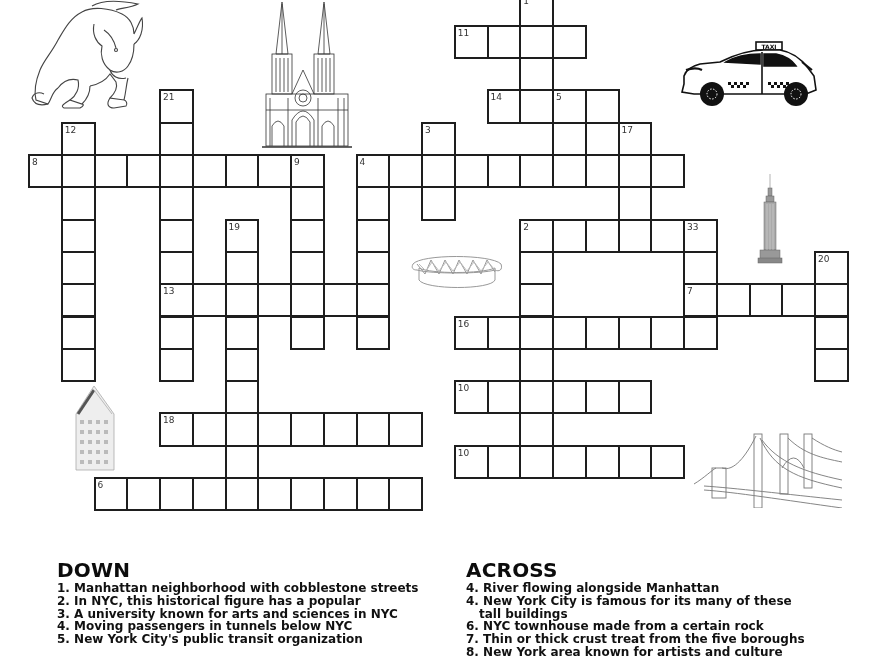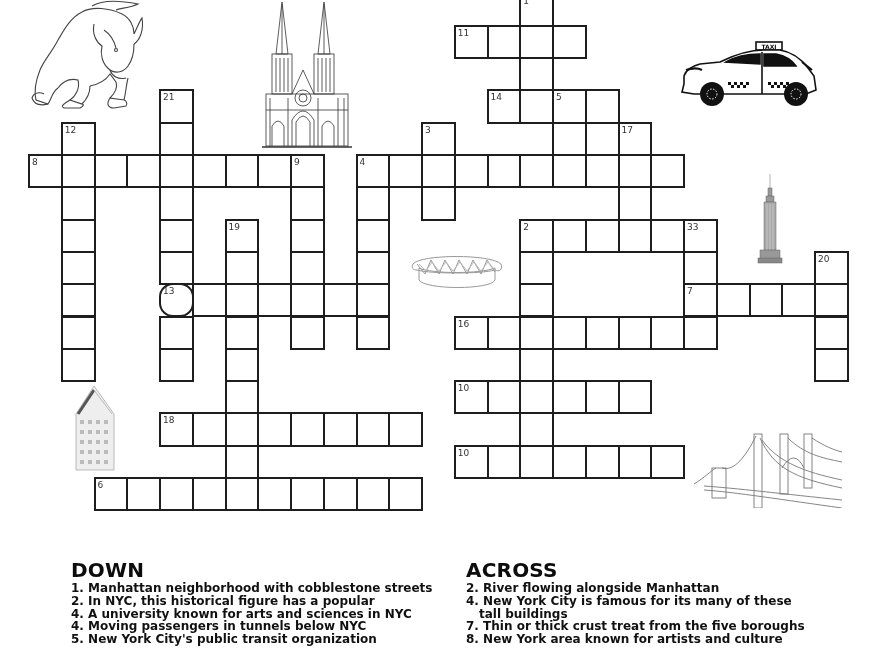--- a/index.html
+++ b/index.html
@@ -111,7 +111,7 @@
       <span class="num">20</span>
     </div>
     <div class="cell" style="left: 61.75px; top: 284.2px;"></div>
-    <div class="cell" style="left: 160px; top: 284.2px; border-radius: 14px;">
+    <div class="cell" style="left: 160px; top: 284.2px;">
       <span class="num">13</span>
     </div>
     <div class="cell" style="left: 192.75px; top: 284.2px;"></div>

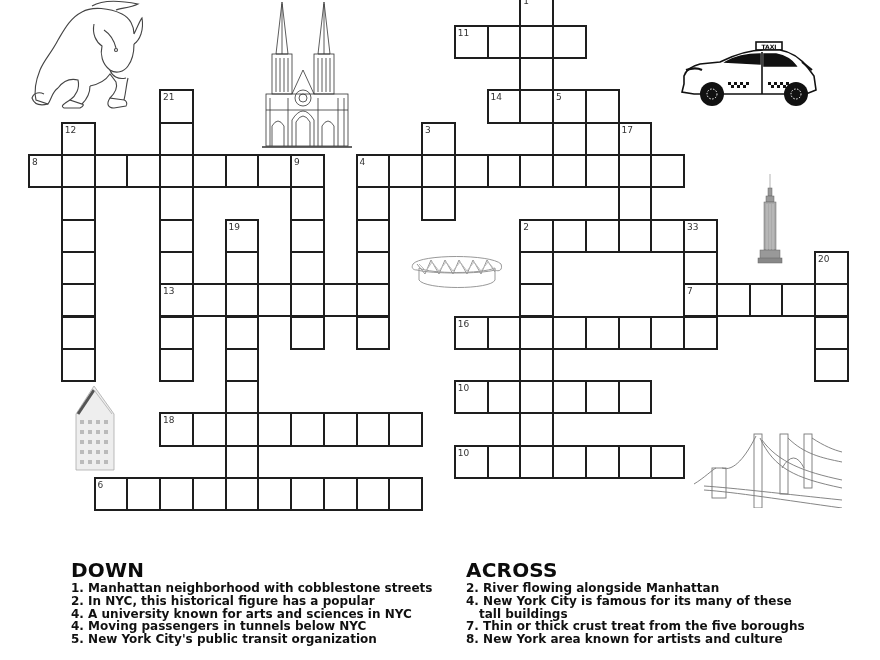--- a/index.html
+++ b/index.html
@@ -12,7 +12,7 @@
   .clues h2 { margin:0; font-family:"DejaVu Sans", sans-serif; font-weight:bold; font-size:20px; line-height:24px; color:#0c0c0c; letter-spacing:0.2px; }
   .clues .clue { font-family:"DejaVu Sans", sans-serif; font-weight:bold; font-size:12px; line-height:12.8px; color:#111; white-space:nowrap; }
   .clues .clue .cont { display:block; padding-left:13px; }
-  #down { left:57px;margin-left:14px; }
+  #down { left:57px; }
   #across { left:466px; }
 </style>
 </head>

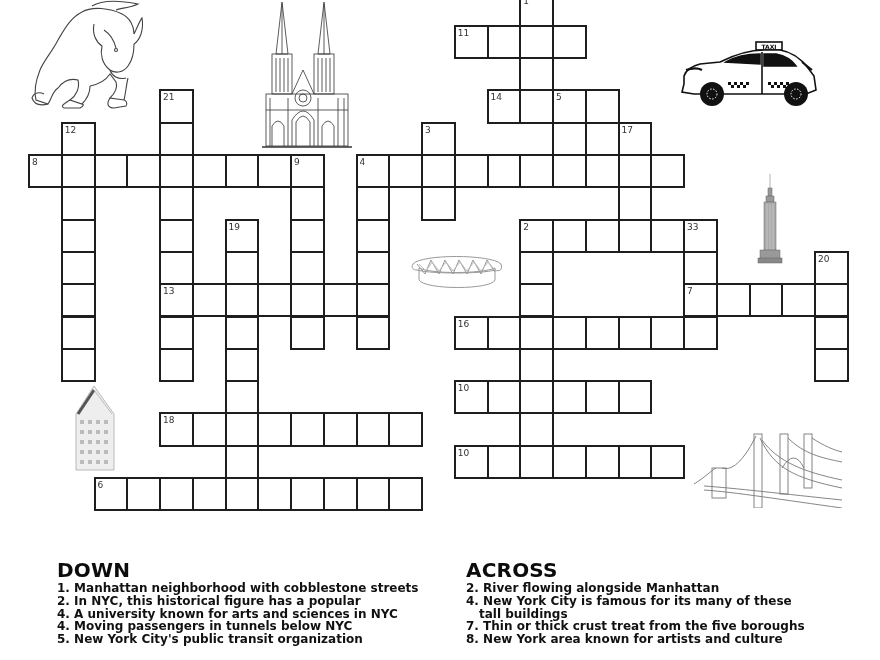--- a/index.html
+++ b/index.html
@@ -359,7 +359,7 @@
 
 <div class="clues" id="across">
   <h2>ACROSS</h2>
-  <div class="clue"><span>2. River flowing alongside Manhattan</span></div>
+  <div class="clue"><span>4. River flowing alongside Manhattan</span></div>
   <div class="clue"><span>4. New York City is famous for its many of these</span><span class="cont">tall buildings</span></div>
   <div class="clue"><span>7. Thin or thick crust treat from the five boroughs</span></div>
   <div class="clue"><span>8. New York area known for artists and culture</span></div>

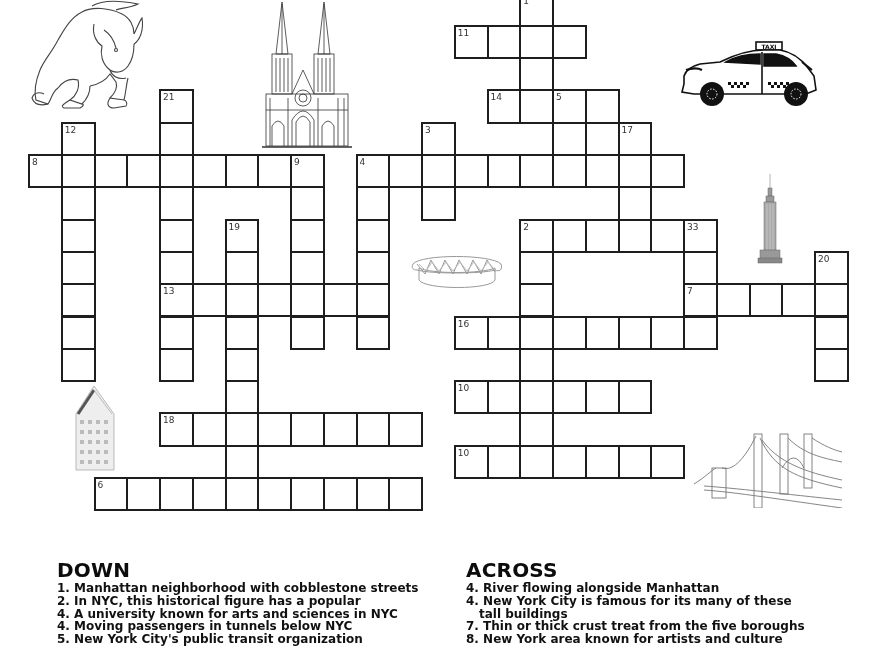--- a/index.html
+++ b/index.html
@@ -352,7 +352,7 @@
   <h2>DOWN</h2>
   <div class="clue"><span>1. Manhattan neighborhood with cobblestone streets</span></div>
   <div class="clue"><span>2. In NYC, this historical figure has a popular</span></div>
-  <div class="clue"><span>4. A university known for arts and sciences in NYC</span></div>
+  <div class="clue"><span>3. A university known for arts and sciences in NYC</span></div>
   <div class="clue"><span>4. Moving passengers in tunnels below NYC</span></div>
   <div class="clue"><span>5. New York City's public transit organization</span></div>
 </div>

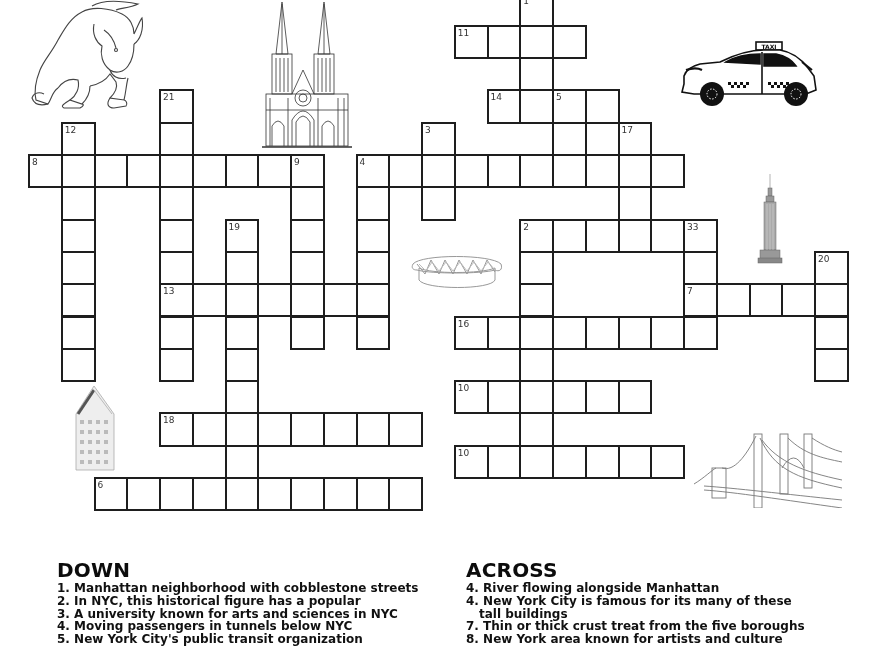--- a/index.html
+++ b/index.html
@@ -361,6 +361,7 @@
   <h2>ACROSS</h2>
   <div class="clue"><span>4. River flowing alongside Manhattan</span></div>
   <div class="clue"><span>4. New York City is famous for its many of these</span><span class="cont">tall buildings</span></div>
+  <div class="clue"><span>6. NYC townhouse made from a certain rock</span></div>
   <div class="clue"><span>7. Thin or thick crust treat from the five boroughs</span></div>
   <div class="clue"><span>8. New York area known for artists and culture</span></div>
 </div>

